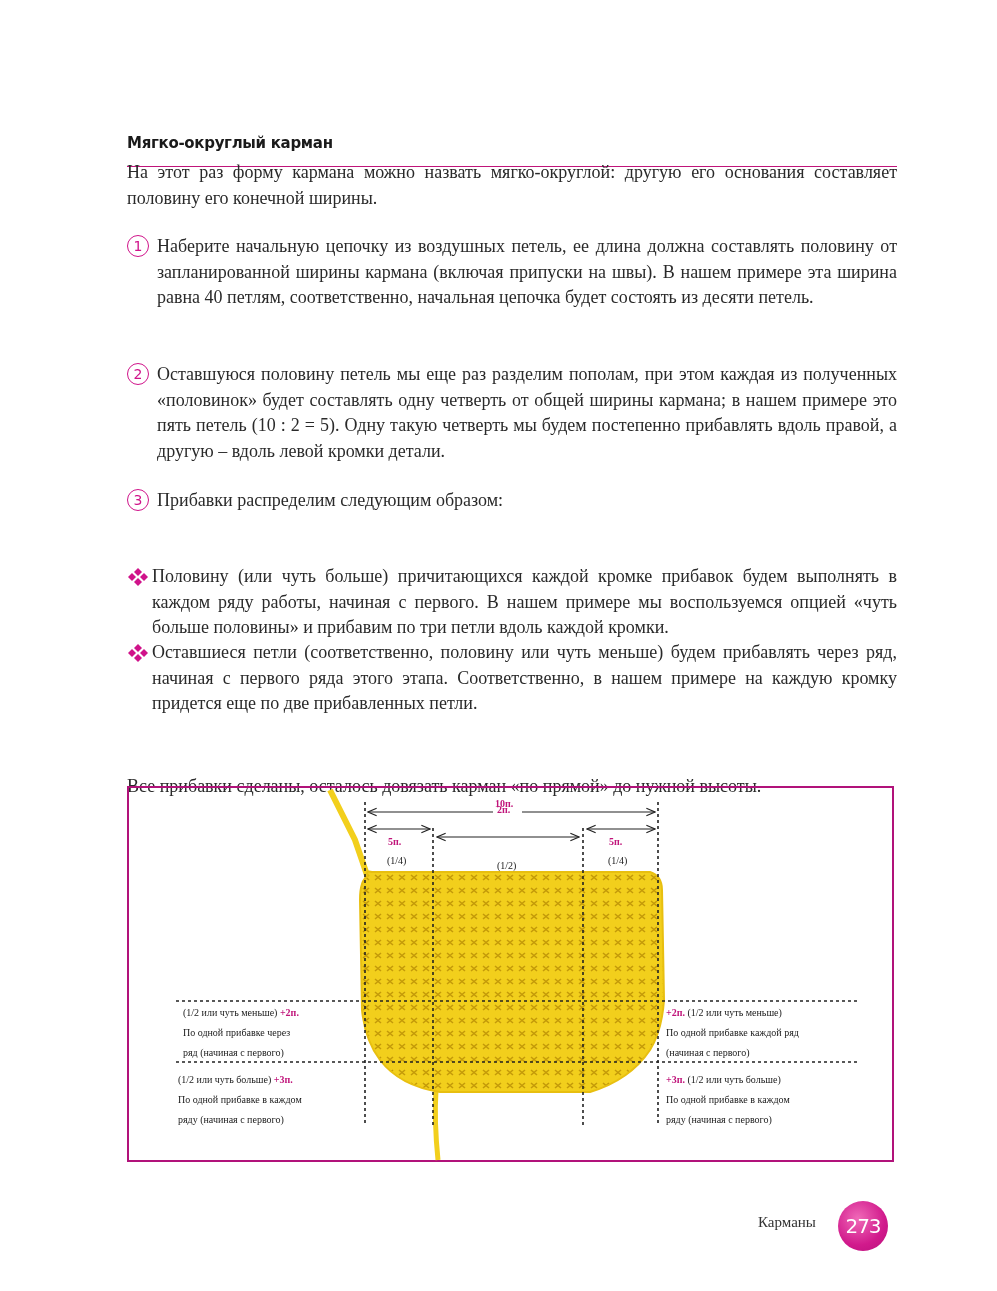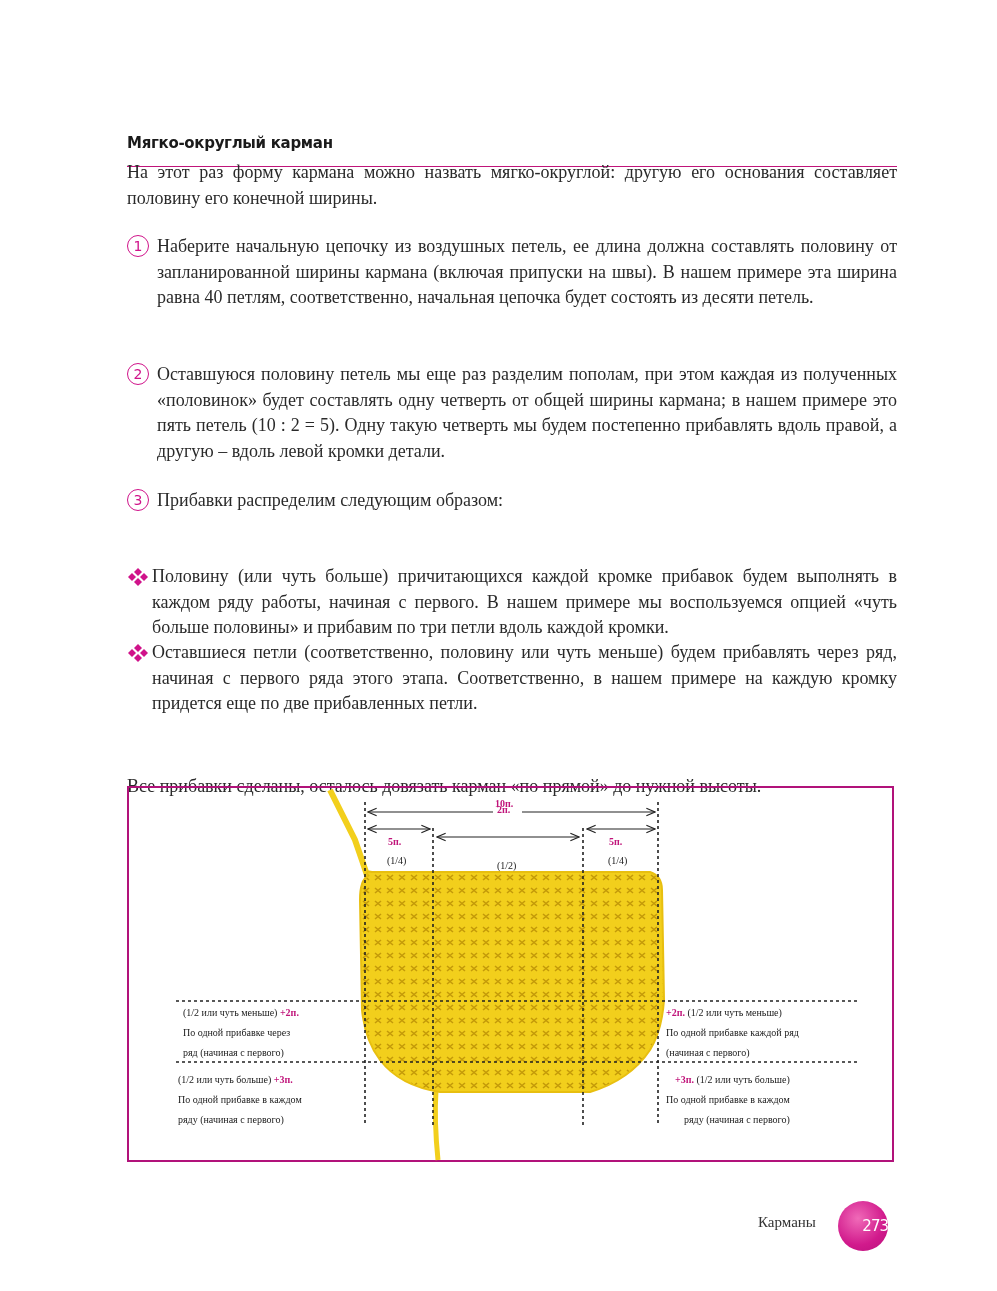--- a/index.html
+++ b/index.html
@@ -121,7 +121,7 @@
   <span>По одной прибавке каждой ряд</span><br>
   <span>(начиная с первого)</span>
 </div>
-<div class="lbl" style="left:666px;top:1070px;text-align:right;">
+<div class="lbl" style="left:666px;top:1070px;">
   <span class="pink">+3п.</span><span> (1/2 или чуть больше)</span><br>
   <span>По одной прибавке в каждом</span><br>
   <span>ряду (начиная с первого)</span>

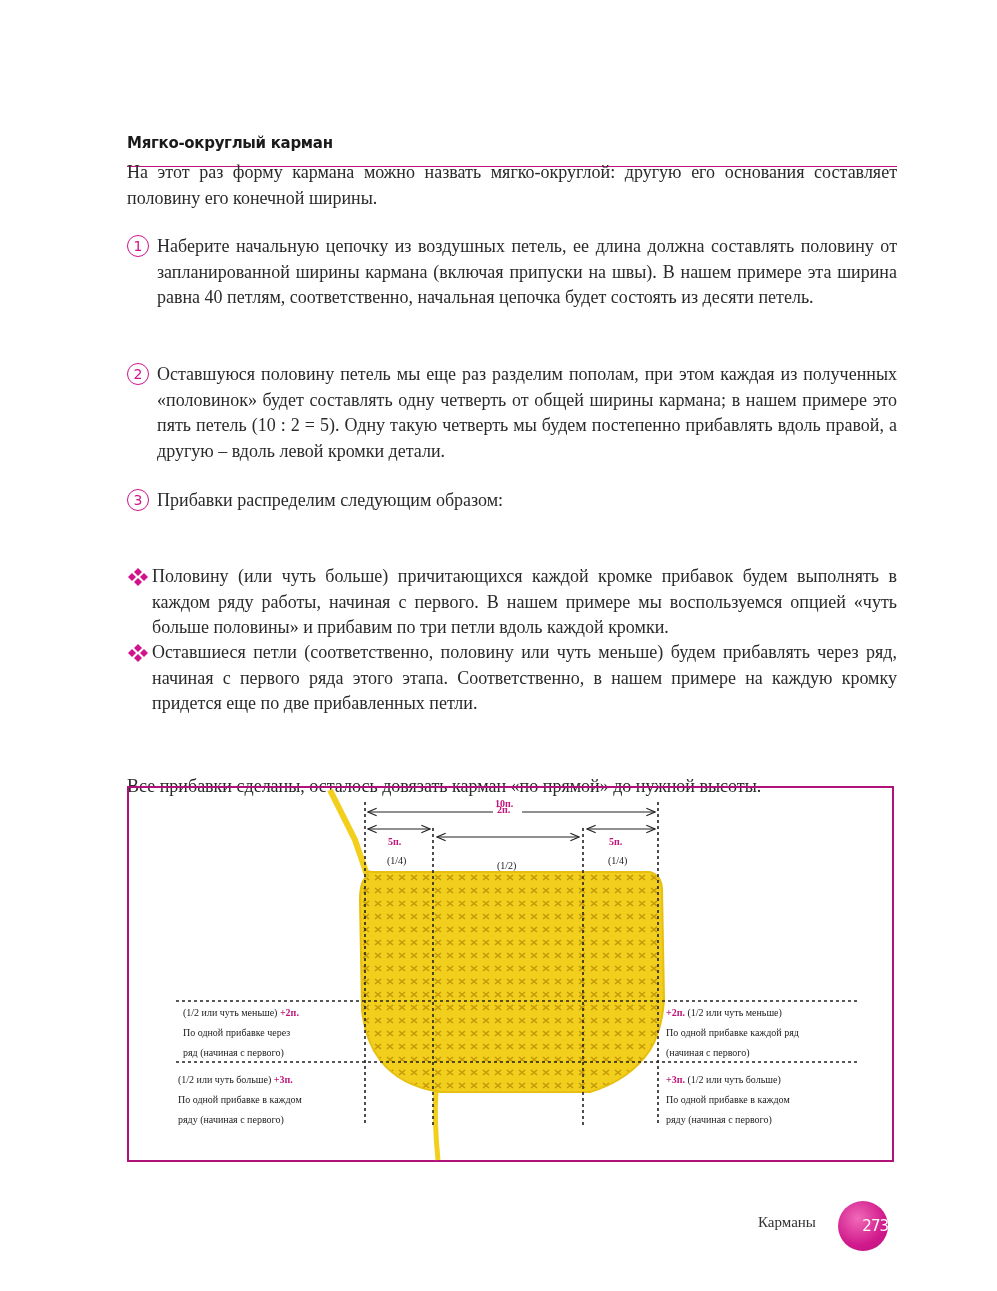--- a/index.html
+++ b/index.html
@@ -24,7 +24,7 @@
   .footer-label { position: absolute; left: 758px; top: 1214px; font-size: 15px; color: #333; }
   .page-badge { position: absolute; left: 838px; top: 1201px; width: 50px; height: 50px; border-radius: 50%;
                 background: radial-gradient(circle at 40% 35%, #f06ab8, #d11a8c 60%, #b8107a);
-                color: #fff; font-family: "DejaVu Sans", sans-serif; font-size: 15px; line-height: 50px; text-align: right; letter-spacing: -1px; }
+                color: #fff; font-family: "DejaVu Sans", sans-serif; font-size: 20px; line-height: 50px; text-align: center; letter-spacing: -1px; }
 </style>
 </head>
 <body>

